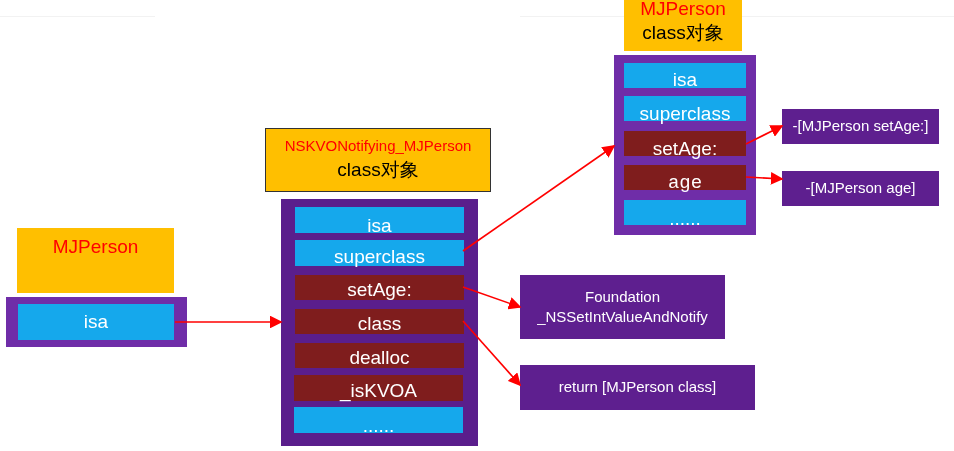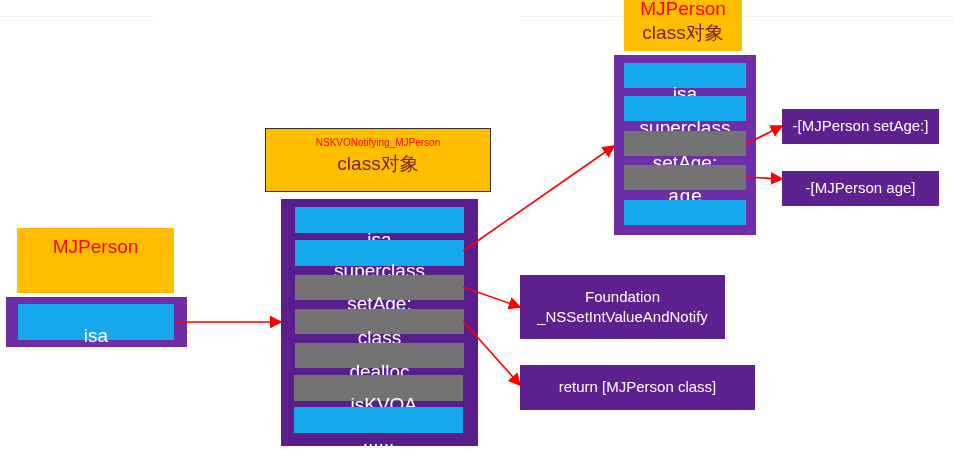--- a/index.html
+++ b/index.html
@@ -9,7 +9,7 @@
   .topline { position:absolute; top:16px; height:1px; background:#f2f2f2; }
   .label { background:#ffbf00; text-align:center; color:#fff; line-height:1.25; }
   .label .red { color:#ff0000; display:block; }
-  .label .wht { color:#7f1d1d; display:block; }
+  .label .wht { color:#000000; display:block; }
   .panel { background:#6f2da8; }
   .panel.dark { background:#5a1e8c; }
   .cell { position:absolute; color:#fff; text-align:center; font-size:19px; }

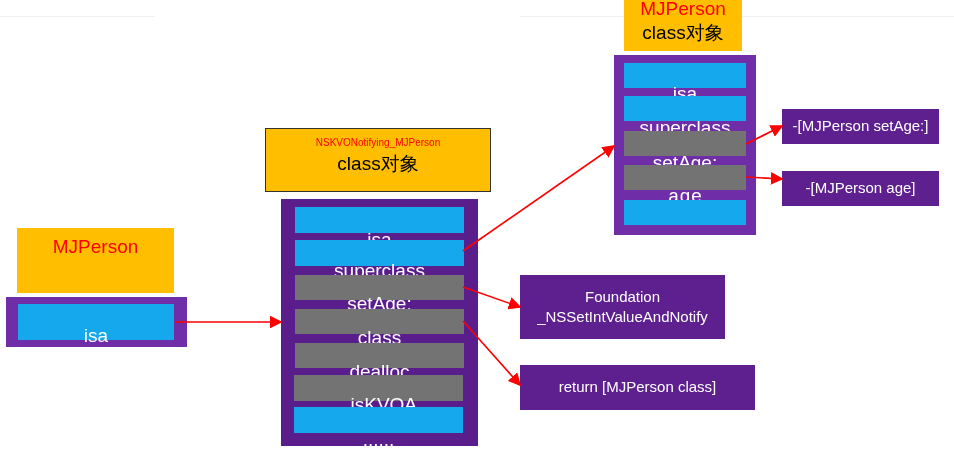--- a/index.html
+++ b/index.html
@@ -15,7 +15,7 @@
   .cell { position:absolute; color:#fff; text-align:center; font-size:19px; }
   .blue { background:#15a8ec; }
   .green { background:#737373; }
-  .cell span { position:absolute; left:0; right:0;margin-top:14px; }
+  .cell span { position:absolute; left:0; right:0; }
   .note { background:#5e1f8f; color:#fff; font-size:15px; text-align:center;
           display:flex; align-items:center; justify-content:center; line-height:1.35; }
   svg.arrows { position:absolute; left:0; top:0; pointer-events:none; }

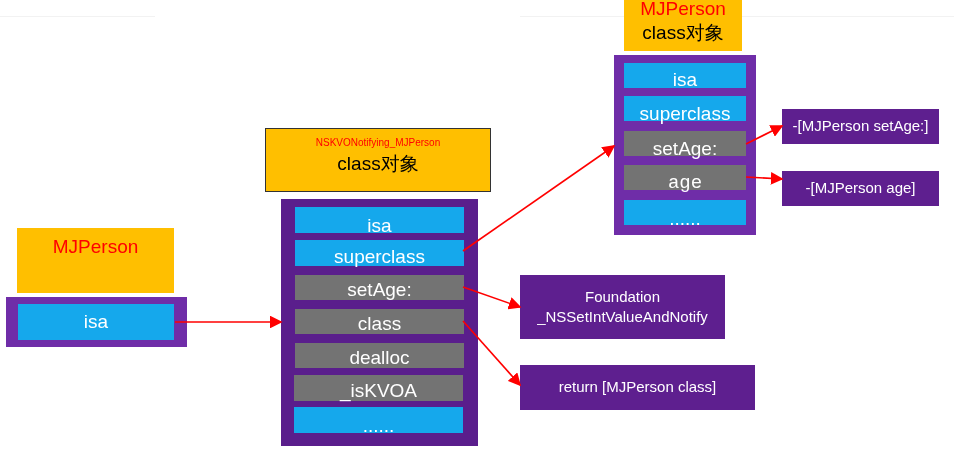--- a/index.html
+++ b/index.html
@@ -36,7 +36,7 @@
 </div>
 
 <div class="abs label" style="left:265px;top:128px;width:226px;height:64px;border:1px solid #333;padding-top:8px;">
-  <span class="red" style="font-size:10px;">NSKVONotifying_MJPerson</span>
+  <span class="red" style="font-size:15px;">NSKVONotifying_MJPerson</span>
   <span class="wht" style="font-size:19px;margin-top:2px;">class对象</span>
 </div>
 <div class="abs panel dark" style="left:281px;top:199px;width:197px;height:247px;">

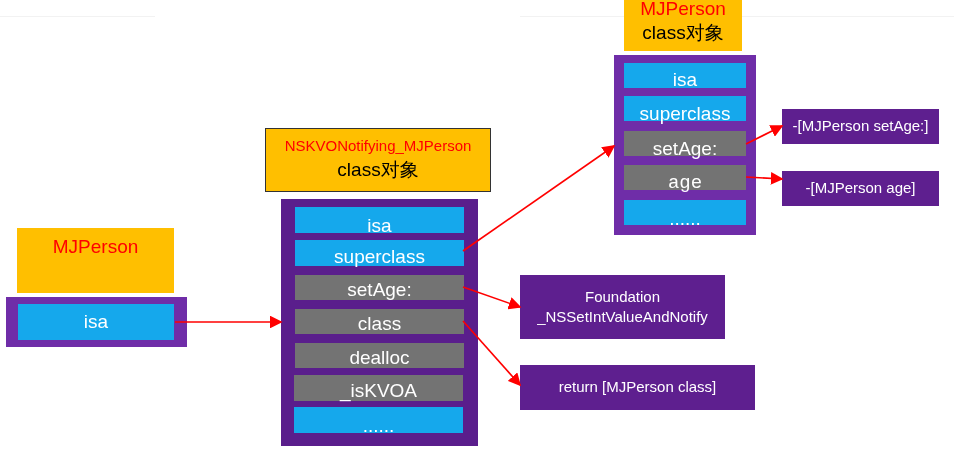--- a/index.html
+++ b/index.html
@@ -14,7 +14,7 @@
   .panel.dark { background:#5a1e8c; }
   .cell { position:absolute; color:#fff; text-align:center; font-size:19px; }
   .blue { background:#15a8ec; }
-  .green { background:#737373; }
+  .green { background:#7f1d1d; }
   .cell span { position:absolute; left:0; right:0; }
   .note { background:#5e1f8f; color:#fff; font-size:15px; text-align:center;
           display:flex; align-items:center; justify-content:center; line-height:1.35; }

